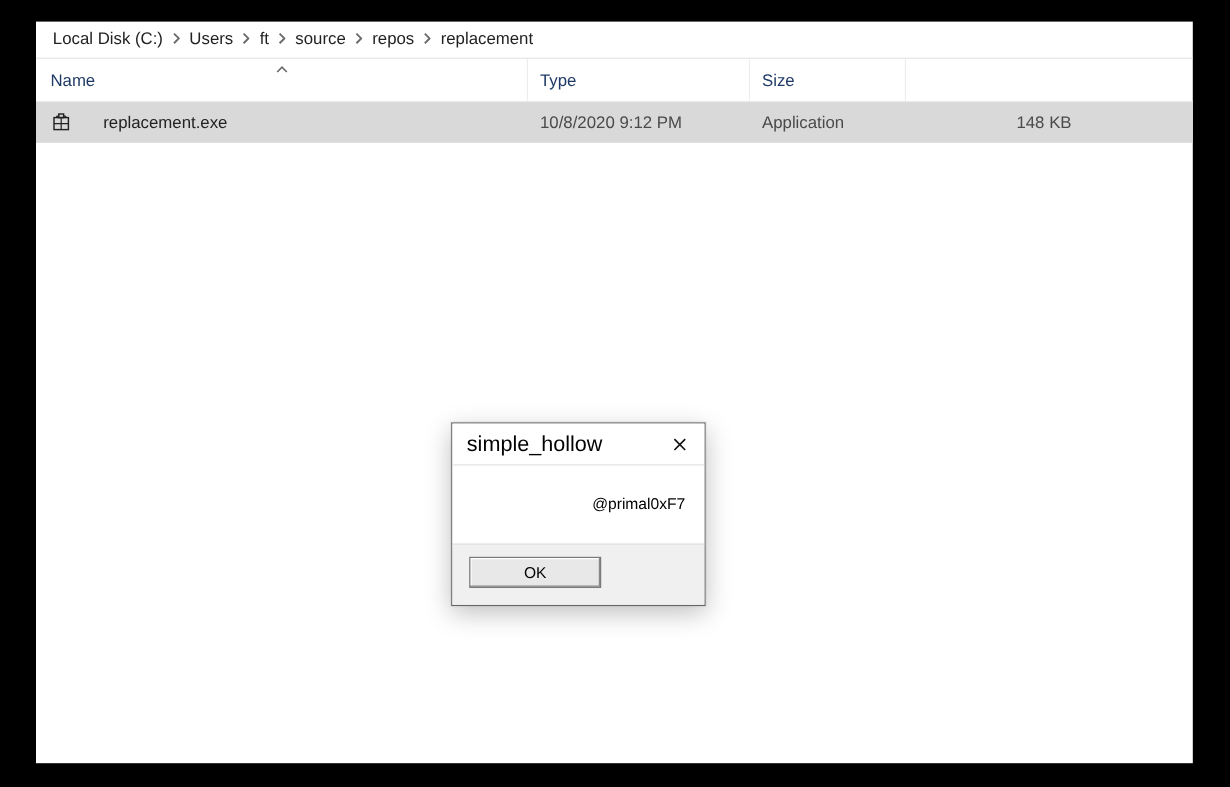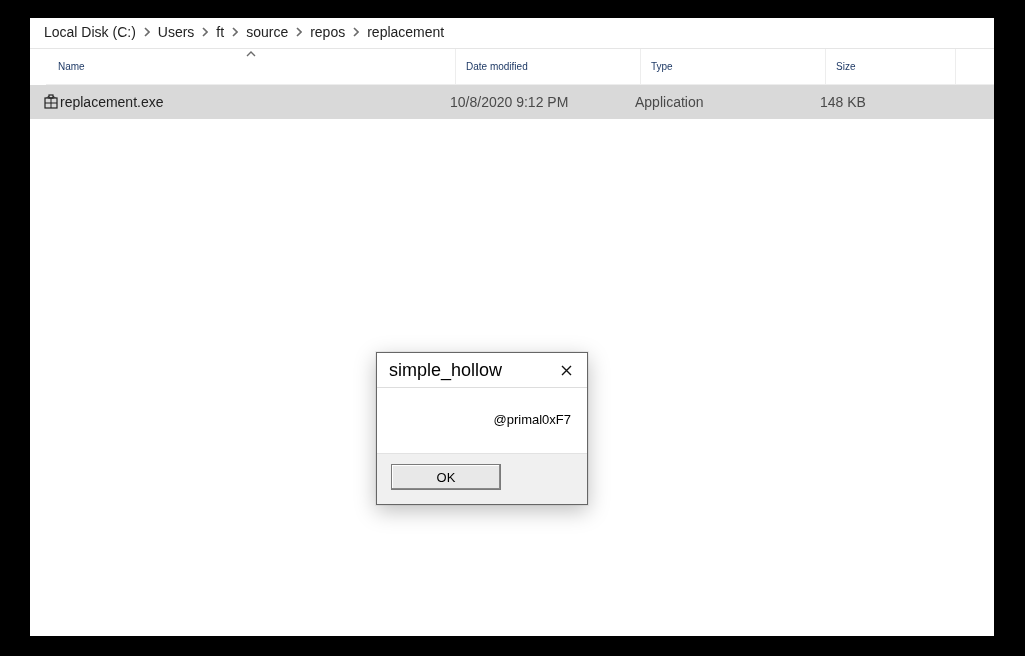--- a/index.html
+++ b/index.html
@@ -43,8 +43,7 @@
     border-bottom: 1px solid #ededed;
     height: 36px;
     color: #1f3a66;
-    font-size: 10px;
-    margin-left: 16px;
+    font-size: 14px;
   }
   .col {
     padding: 0 10px;

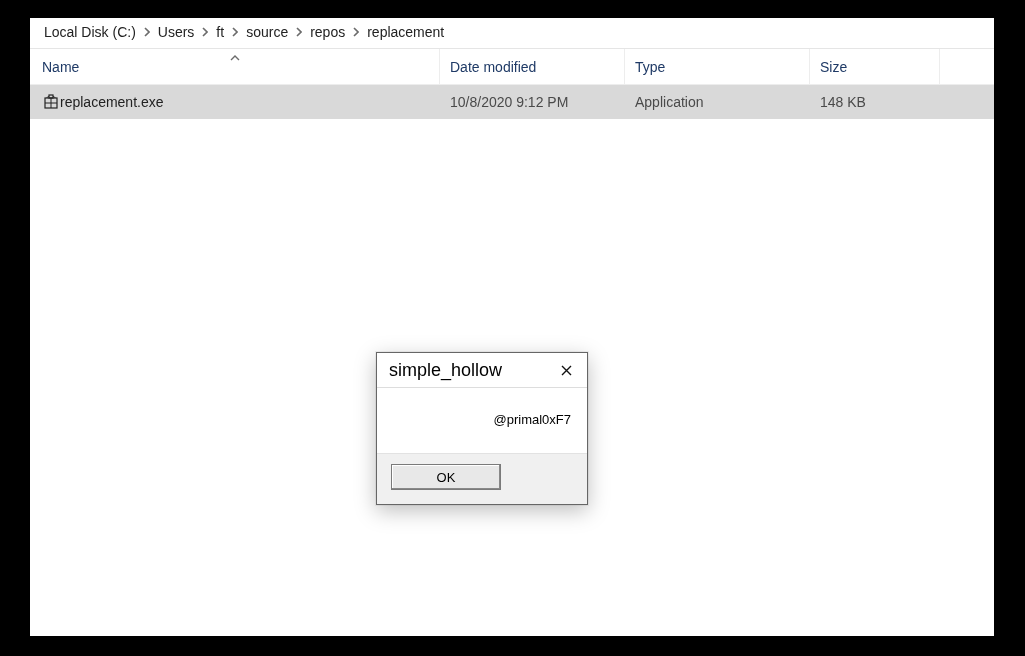--- a/index.html
+++ b/index.html
@@ -181,9 +181,6 @@
           </svg></span>
       <span>Name</span>
     </div>
-    <div class="col col-date">
-      <span>Date modified</span>
-    </div>
     <div class="col col-type">
       <span>Type</span>
     </div>

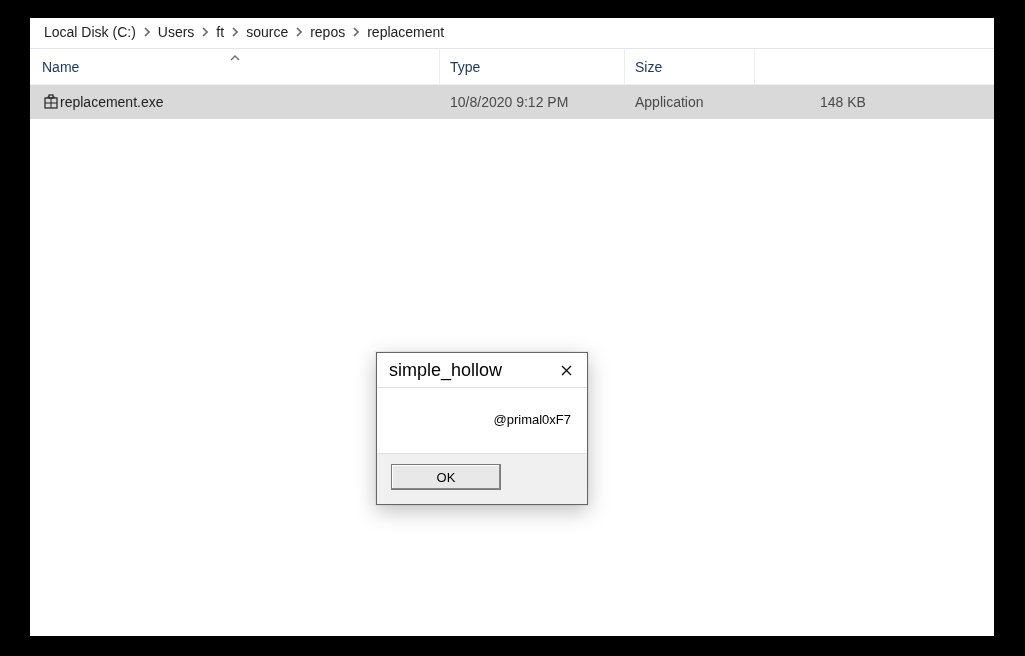--- a/index.html
+++ b/index.html
@@ -75,7 +75,7 @@
     font-size: 14px;
   }
   .cell { padding: 0 10px; }
-  .cell-name { width: 410px; display: flex; align-items: center; gap: 0; padding-left: 12px; color: #222; }
+  .cell-name { width: 410px; display: flex; align-items: center; gap: 26px; padding-left: 12px; color: #222; }
   .cell-date { width: 185px; }
   .cell-type { width: 185px; }
   .cell-size { width: 130px; text-align: left; padding-right: 20px; }

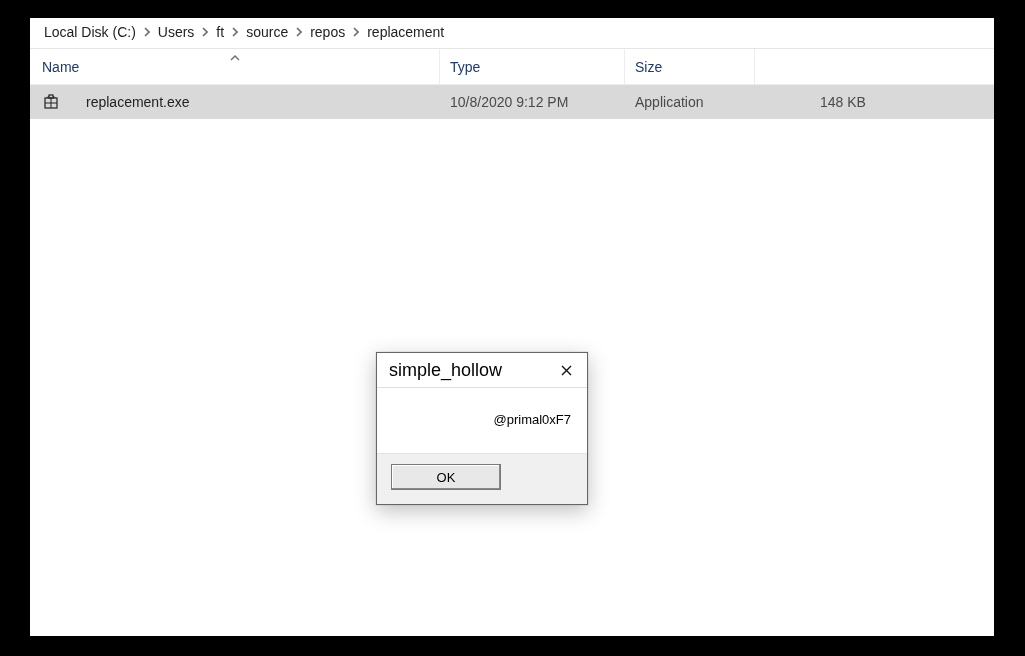--- a/index.html
+++ b/index.html
@@ -78,7 +78,7 @@
   .cell-name { width: 410px; display: flex; align-items: center; gap: 26px; padding-left: 12px; color: #222; }
   .cell-date { width: 185px; }
   .cell-type { width: 185px; }
-  .cell-size { width: 130px; text-align: left; padding-right: 20px; }
+  .cell-size { width: 130px; text-align: center; padding-right: 20px; }
 
   .exe-icon {
     width: 18px; height: 18px;

